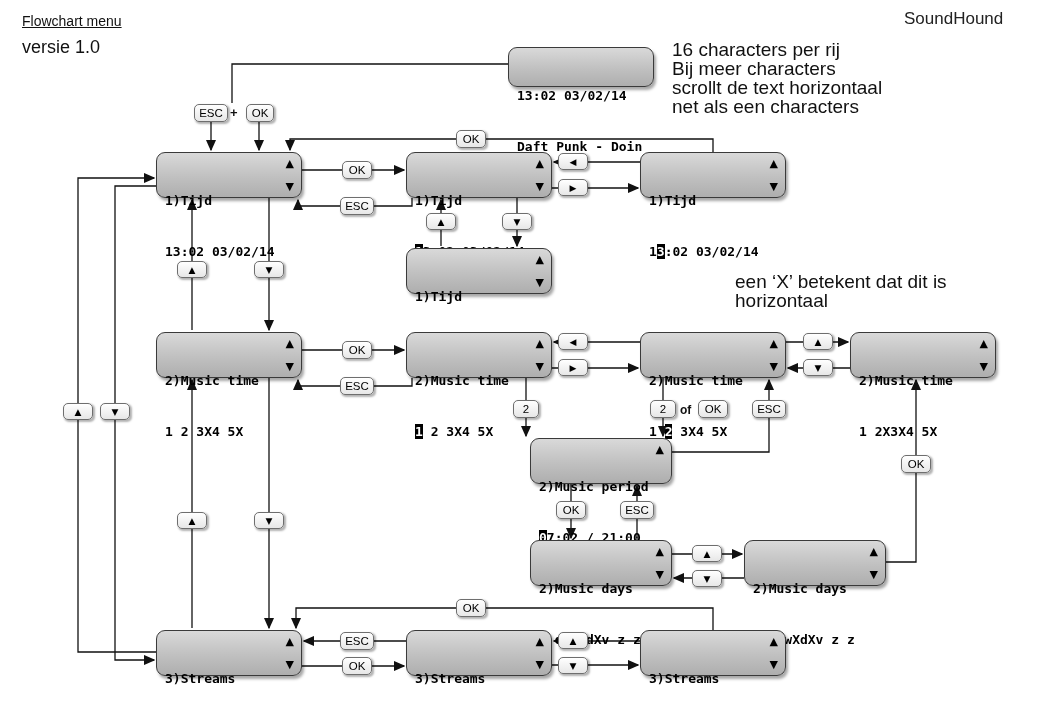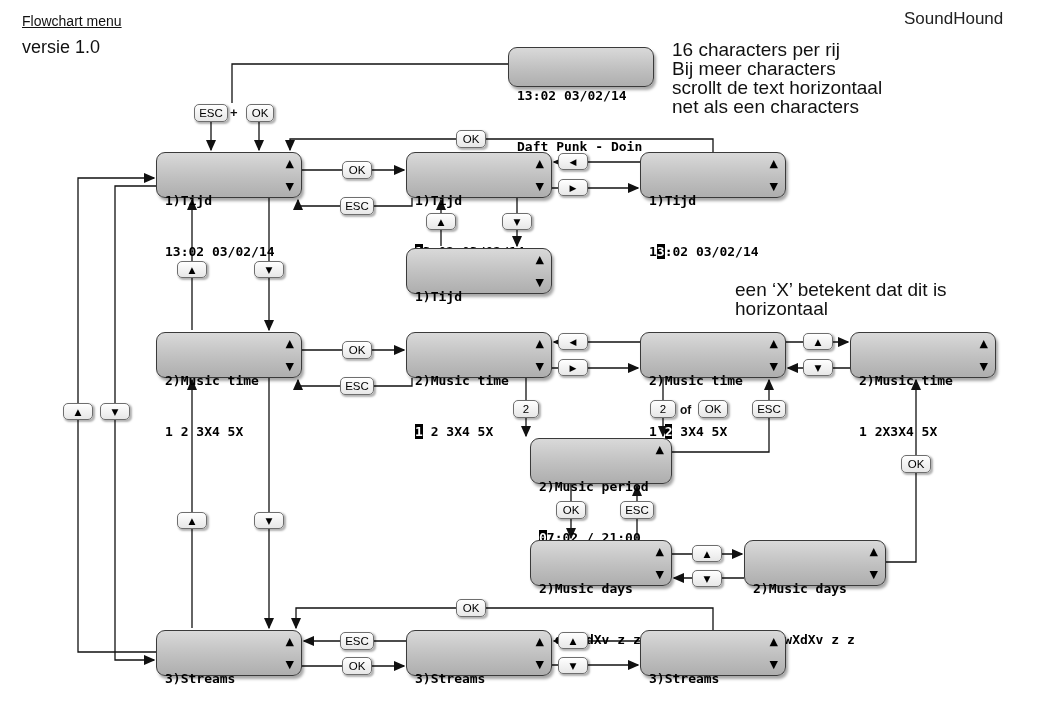--- a/index.html
+++ b/index.html
@@ -84,7 +84,7 @@
   <div>scrollt de text horizontaal</div>
   <div>net als een characters</div>
 </div>
-<div class="txt note" style="left:735px;top:280px">
+<div class="txt note" style="left:735px;top:272px">
   <div>een ‘X’ betekent dat dit is</div>
   <div>horizontaal</div>
 </div>

